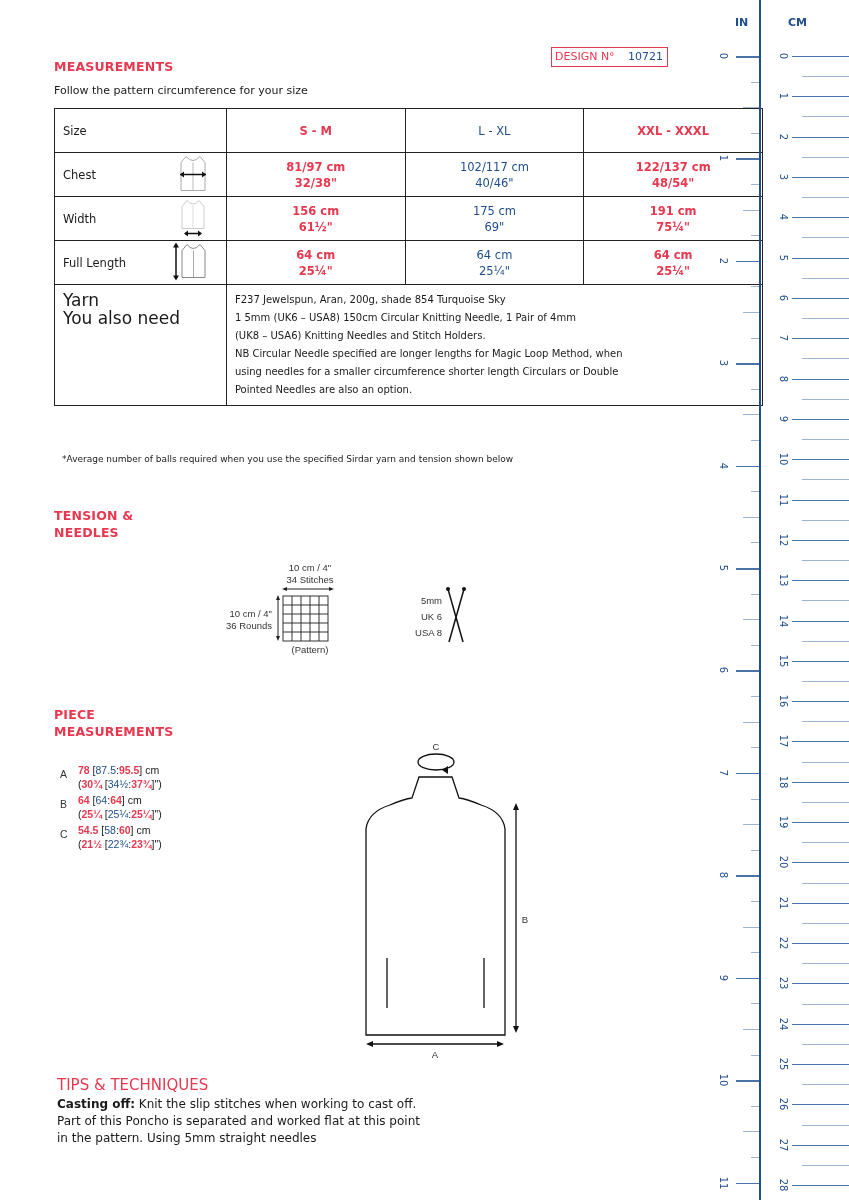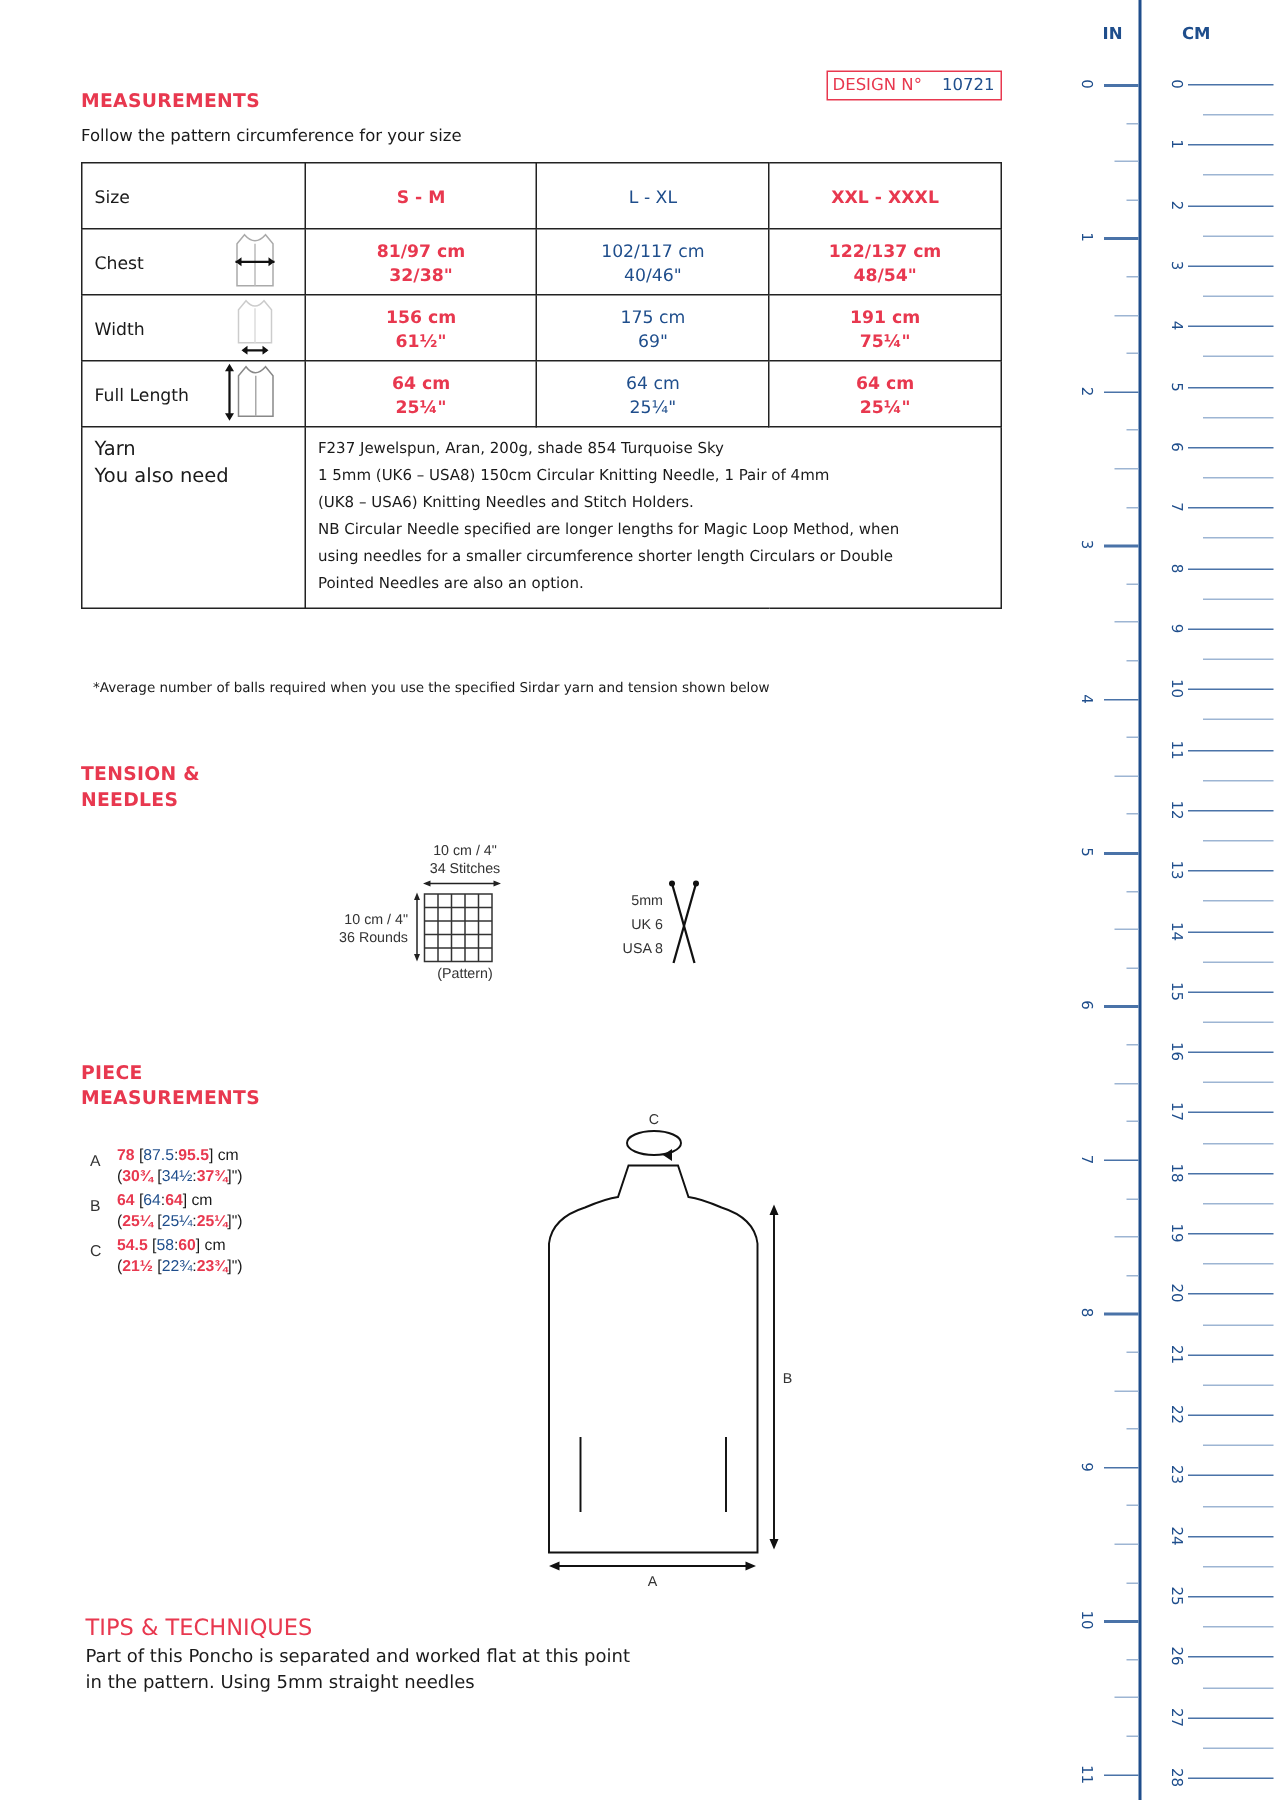--- a/index.html
+++ b/index.html
@@ -13,7 +13,7 @@
   .design-box .lbl { position:absolute; left:3px; top:0; color:#e8384f; }
   .design-box .num { position:absolute; right:4px; top:0; color:#1f4e8c; }
   .intro { left:54px; top:84px; font-size:11px; }
-  table.meas { position:absolute; left:54px; top:108px; width:614px; border-collapse:collapse; font-size:11.5px; }
+  table.meas { position:absolute; left:54px; top:108px; width:709px; border-collapse:collapse; font-size:11.5px; }
   table.meas td { border:1.5px solid #222; padding:0; vertical-align:middle; }
   table.meas td.lab { width:136px; position:relative; padding-left:8px; }
   table.meas td.val { width:158px; text-align:center; line-height:16px; }

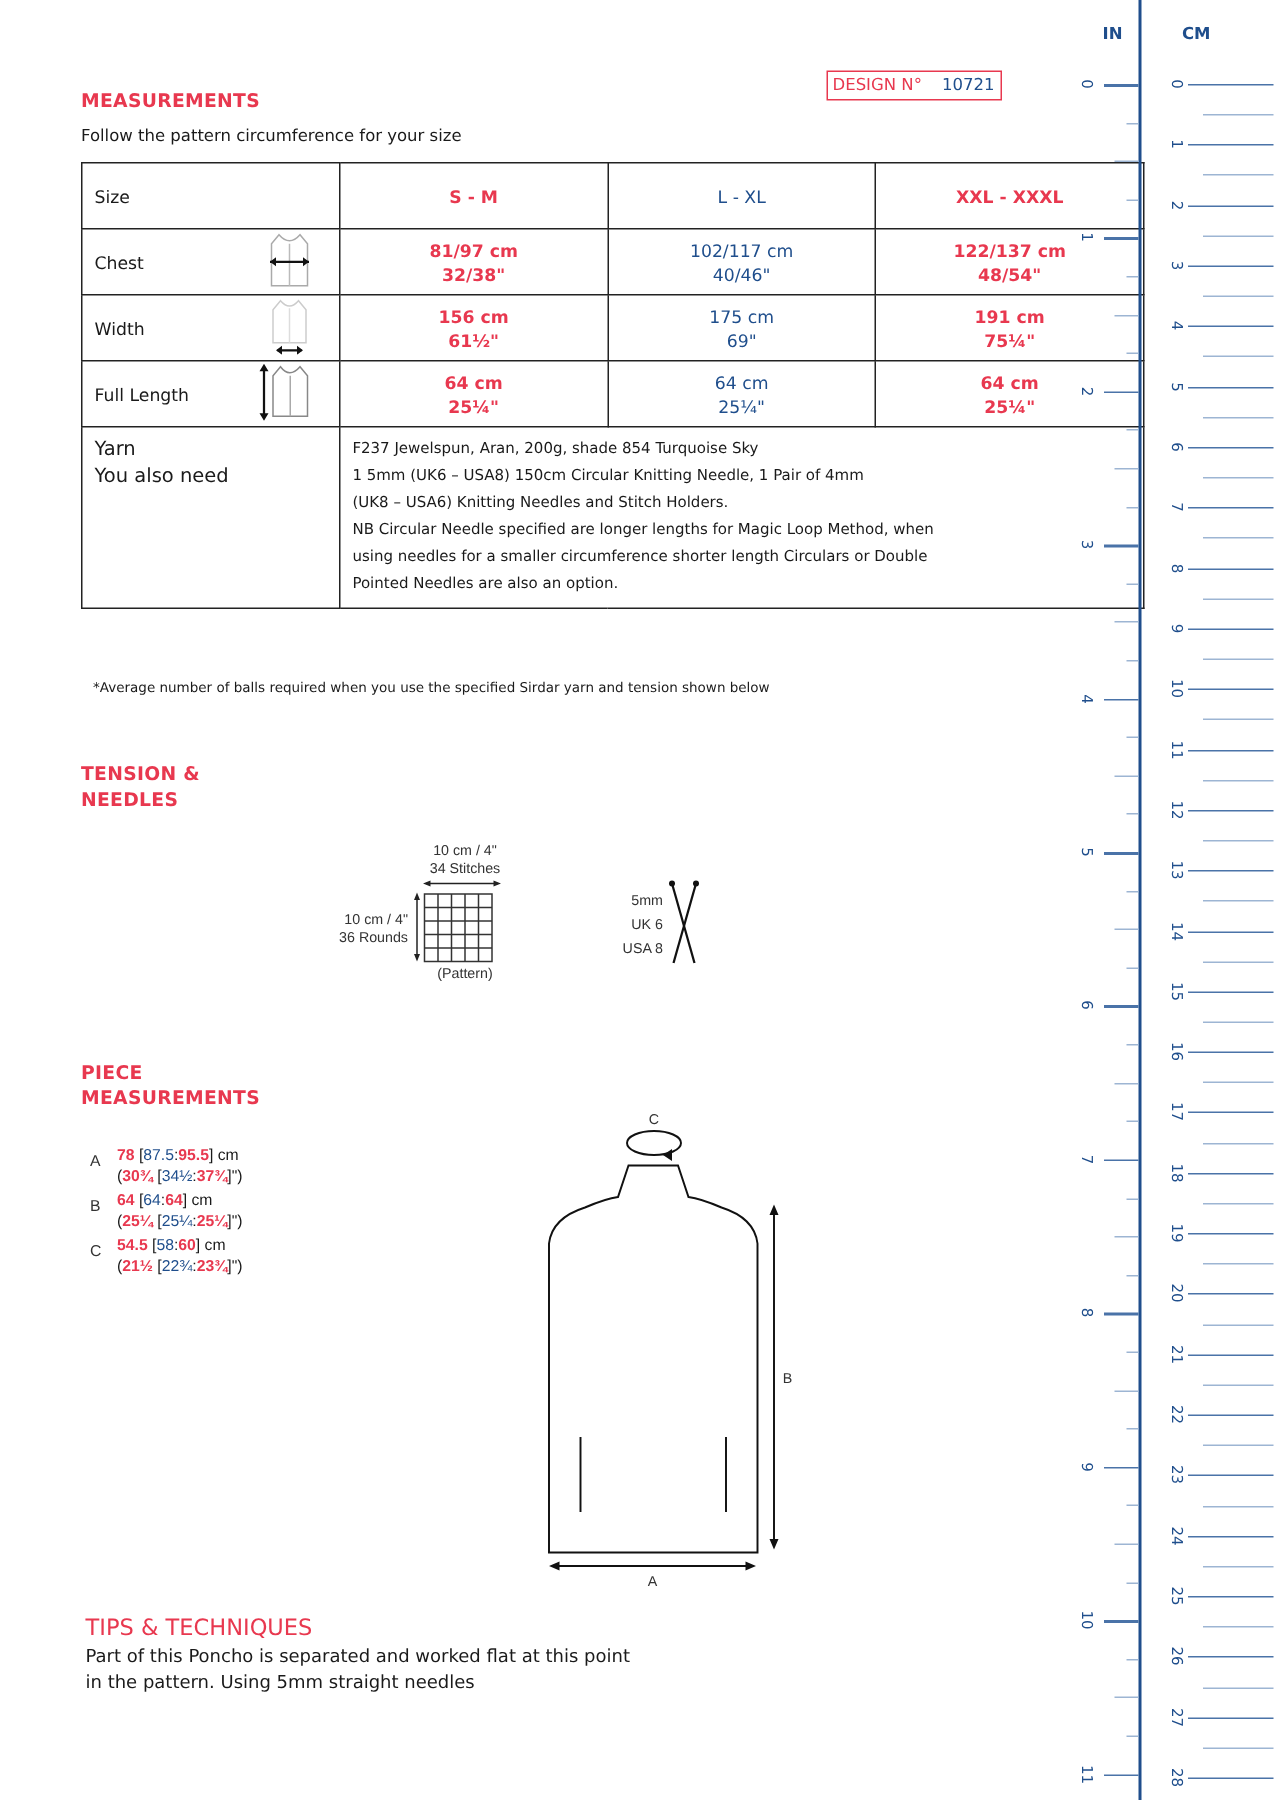--- a/index.html
+++ b/index.html
@@ -123,7 +123,7 @@
         </td>
   </tr>
   <tr>
-    <td class="lab yarn-text" style="vertical-align:top; font-size:13px;">
+    <td class="lab yarn-text" style="vertical-align:top; font-size:17px;">
       <div>Yarn</div>
       <div>You also need</div>
     </td>

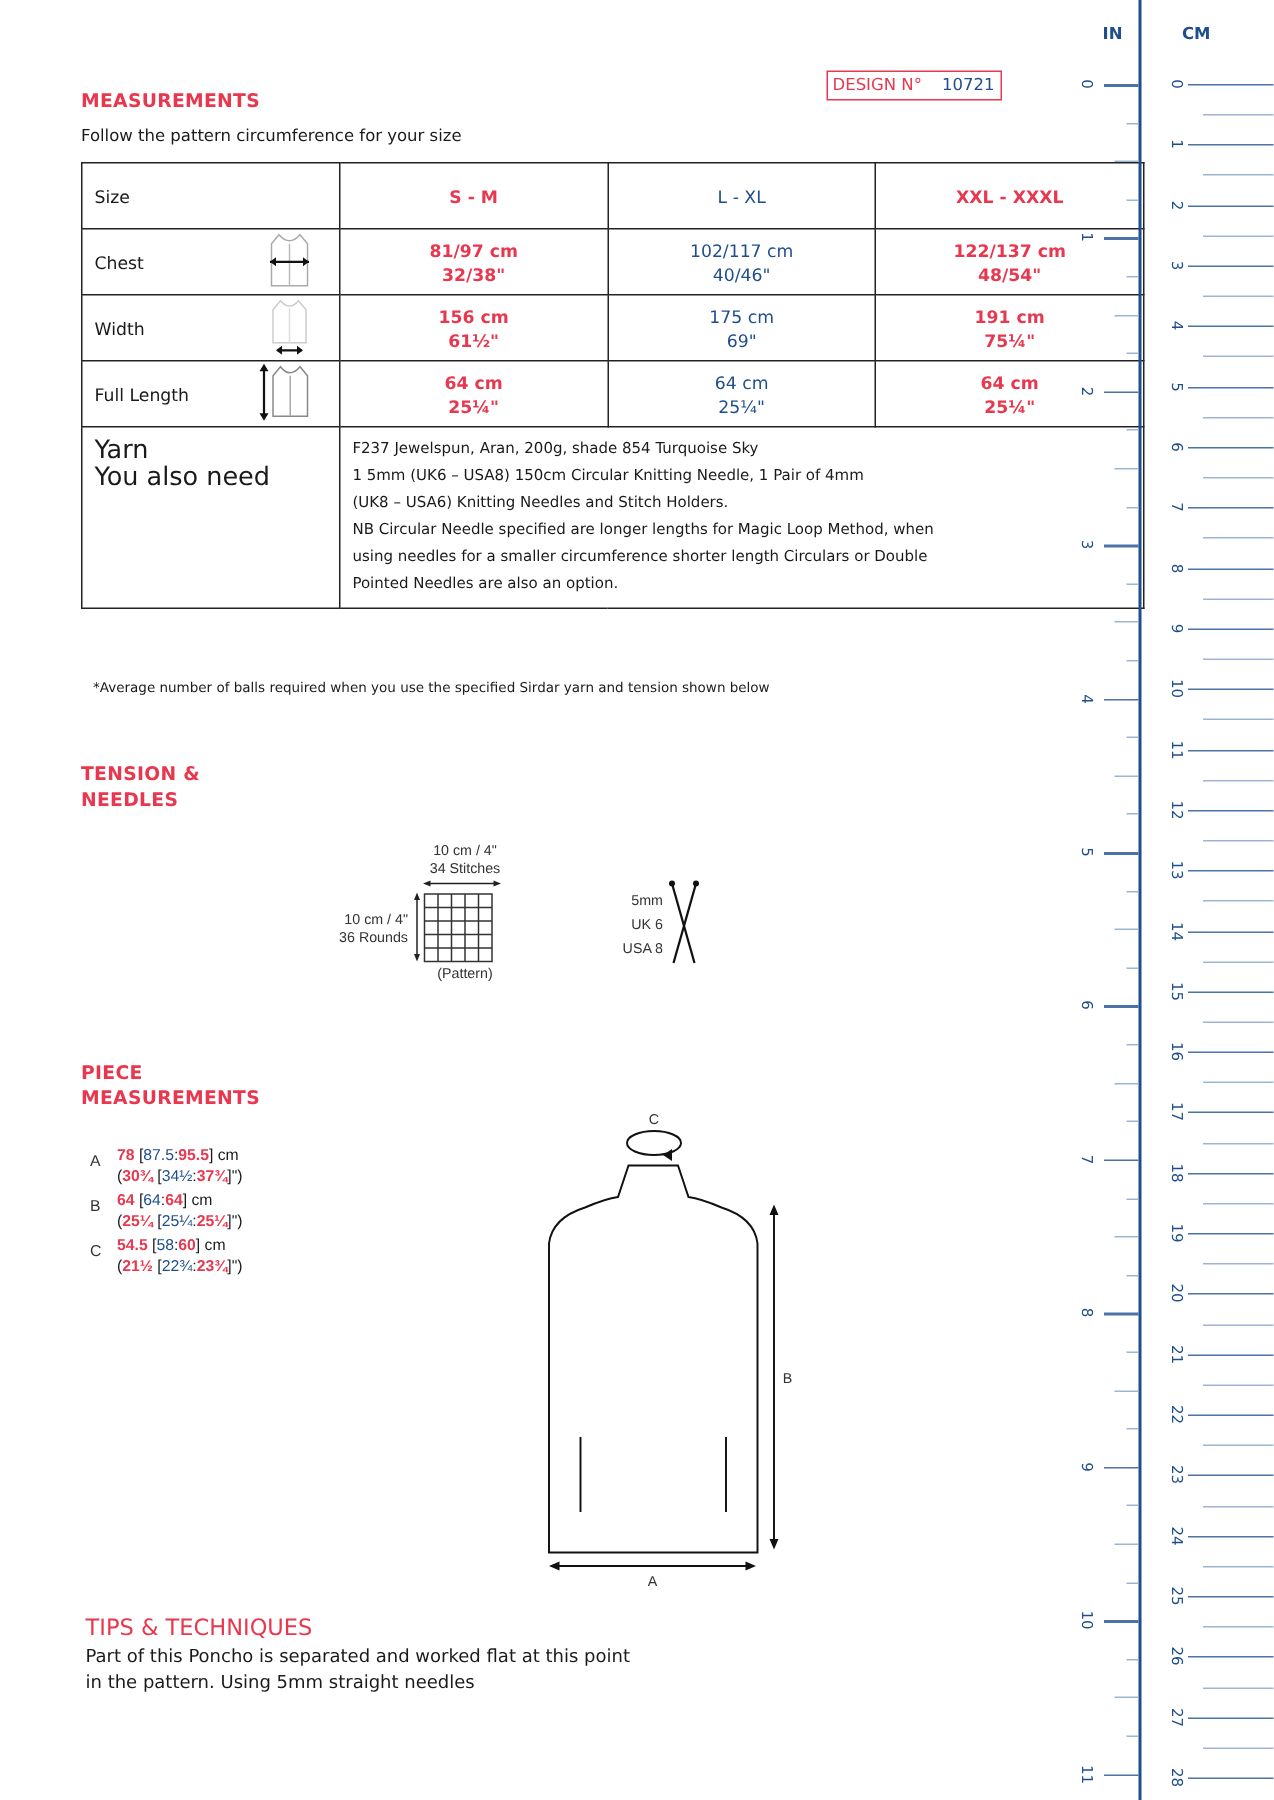--- a/index.html
+++ b/index.html
@@ -225,6 +225,7 @@
 
 <div class="abs tips-title">TIPS &amp; TECHNIQUES</div>
 <div class="abs tips-body">
+  <div><b>Casting off:</b><span> Knit the slip stitches when working to cast off.</span></div>
   <div>Part of this Poncho is separated and worked flat at this point</div>
   <div>in the pattern. Using 5mm straight needles</div>
 </div>

